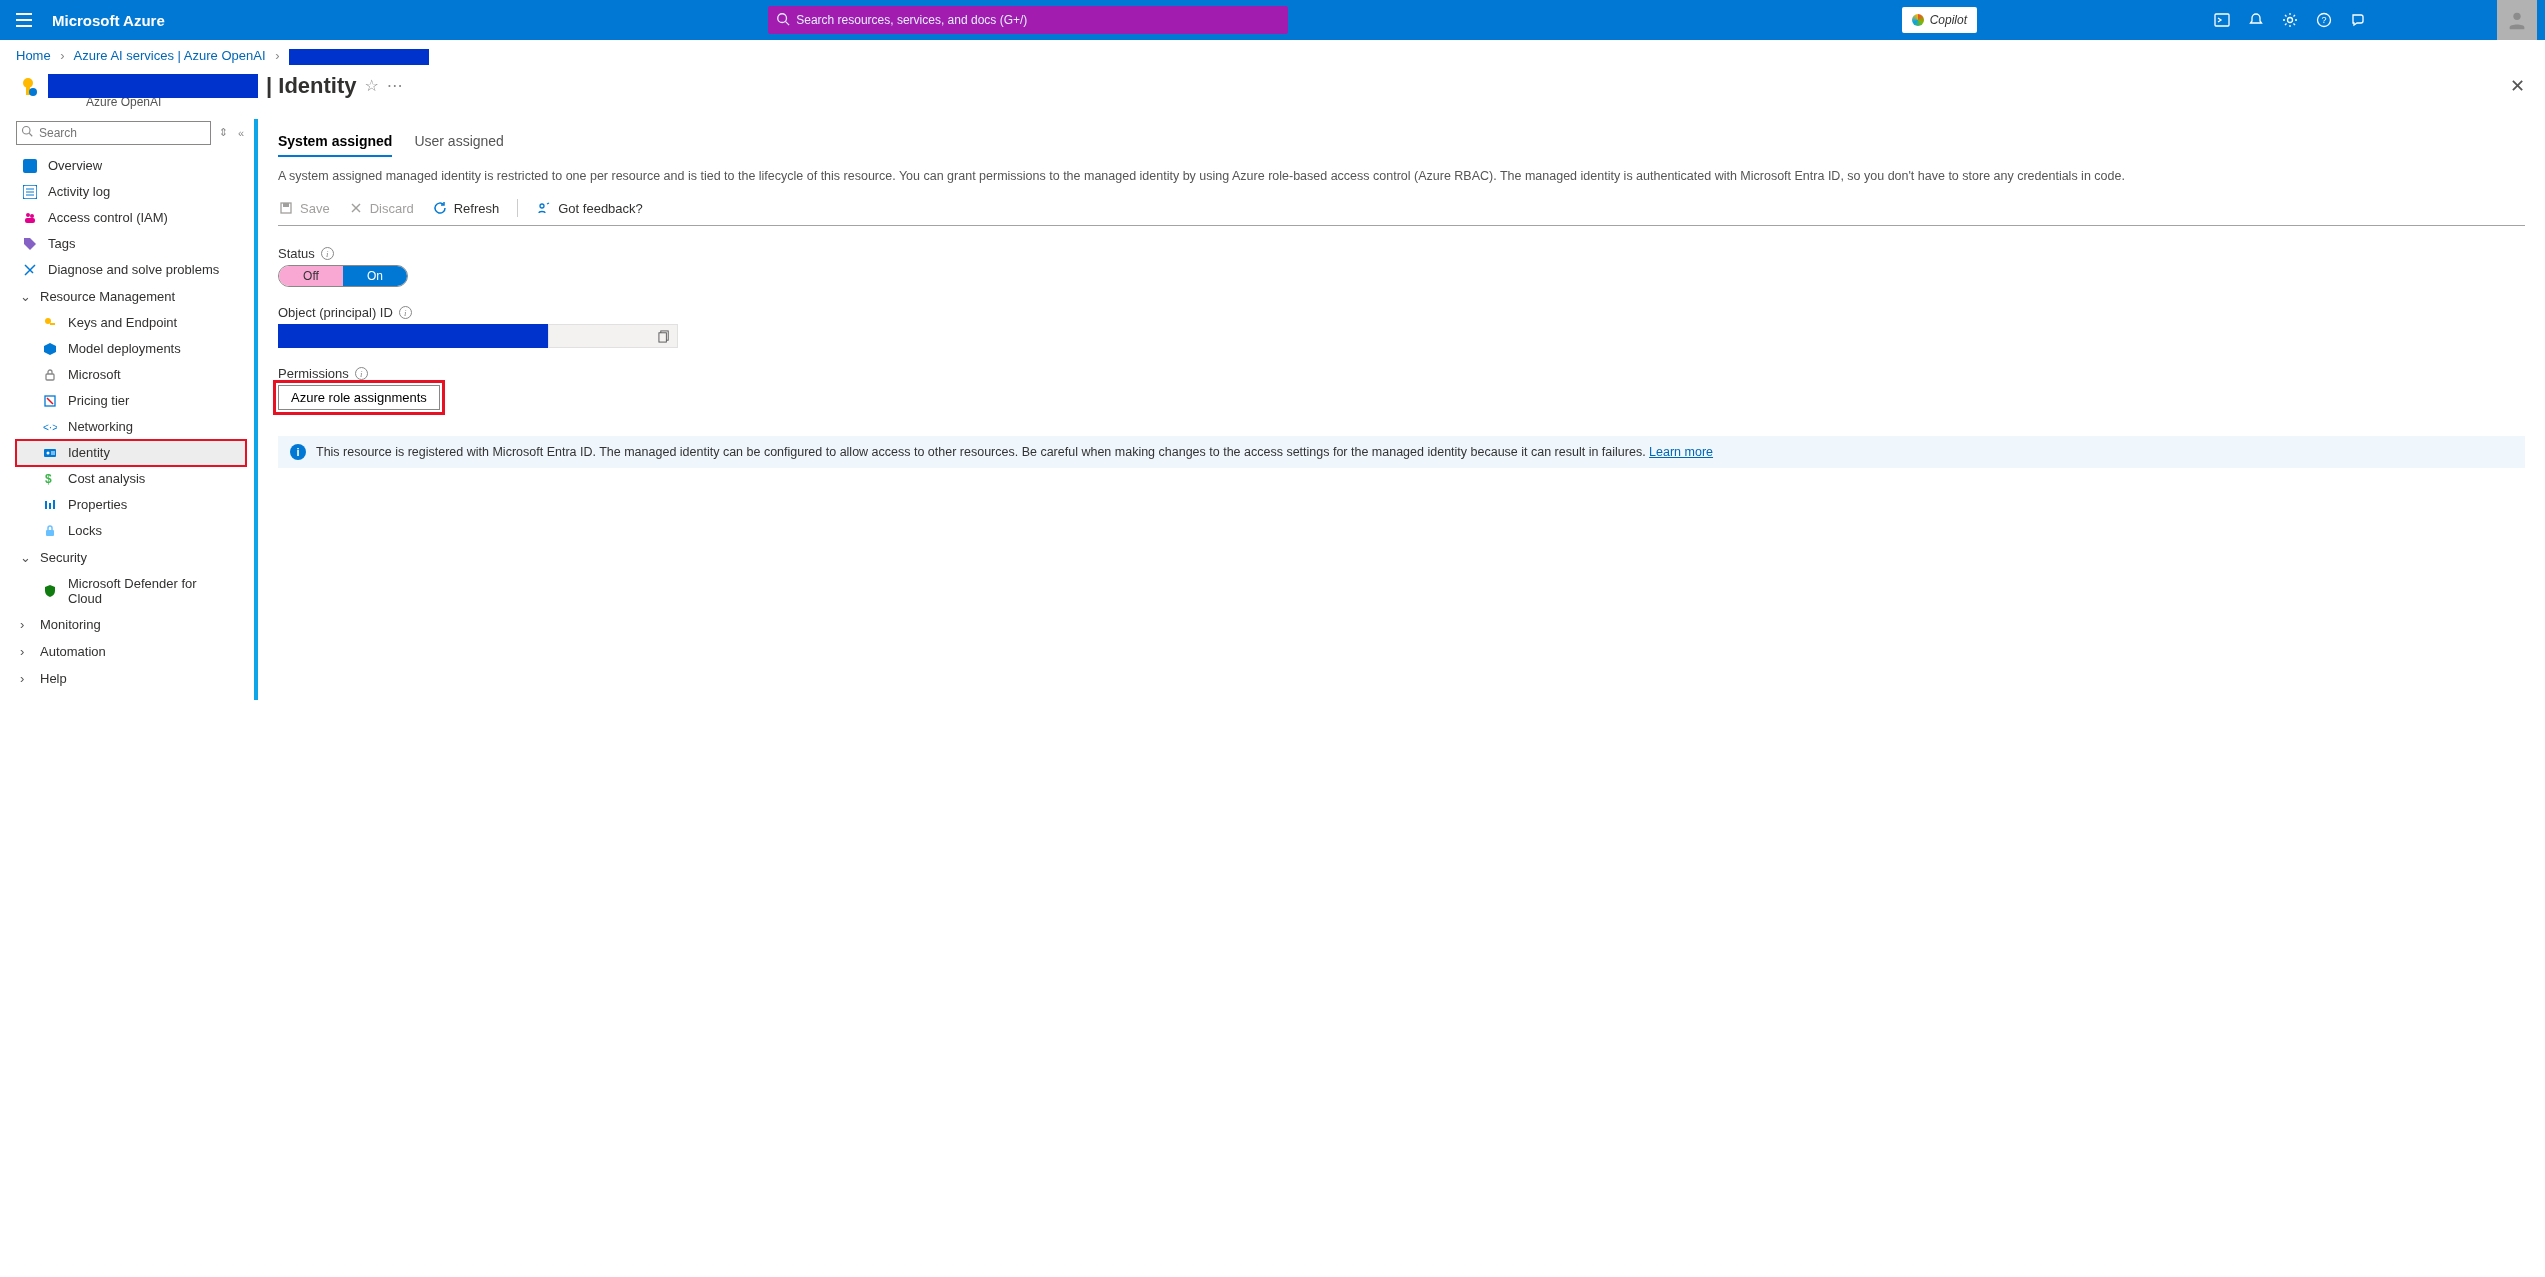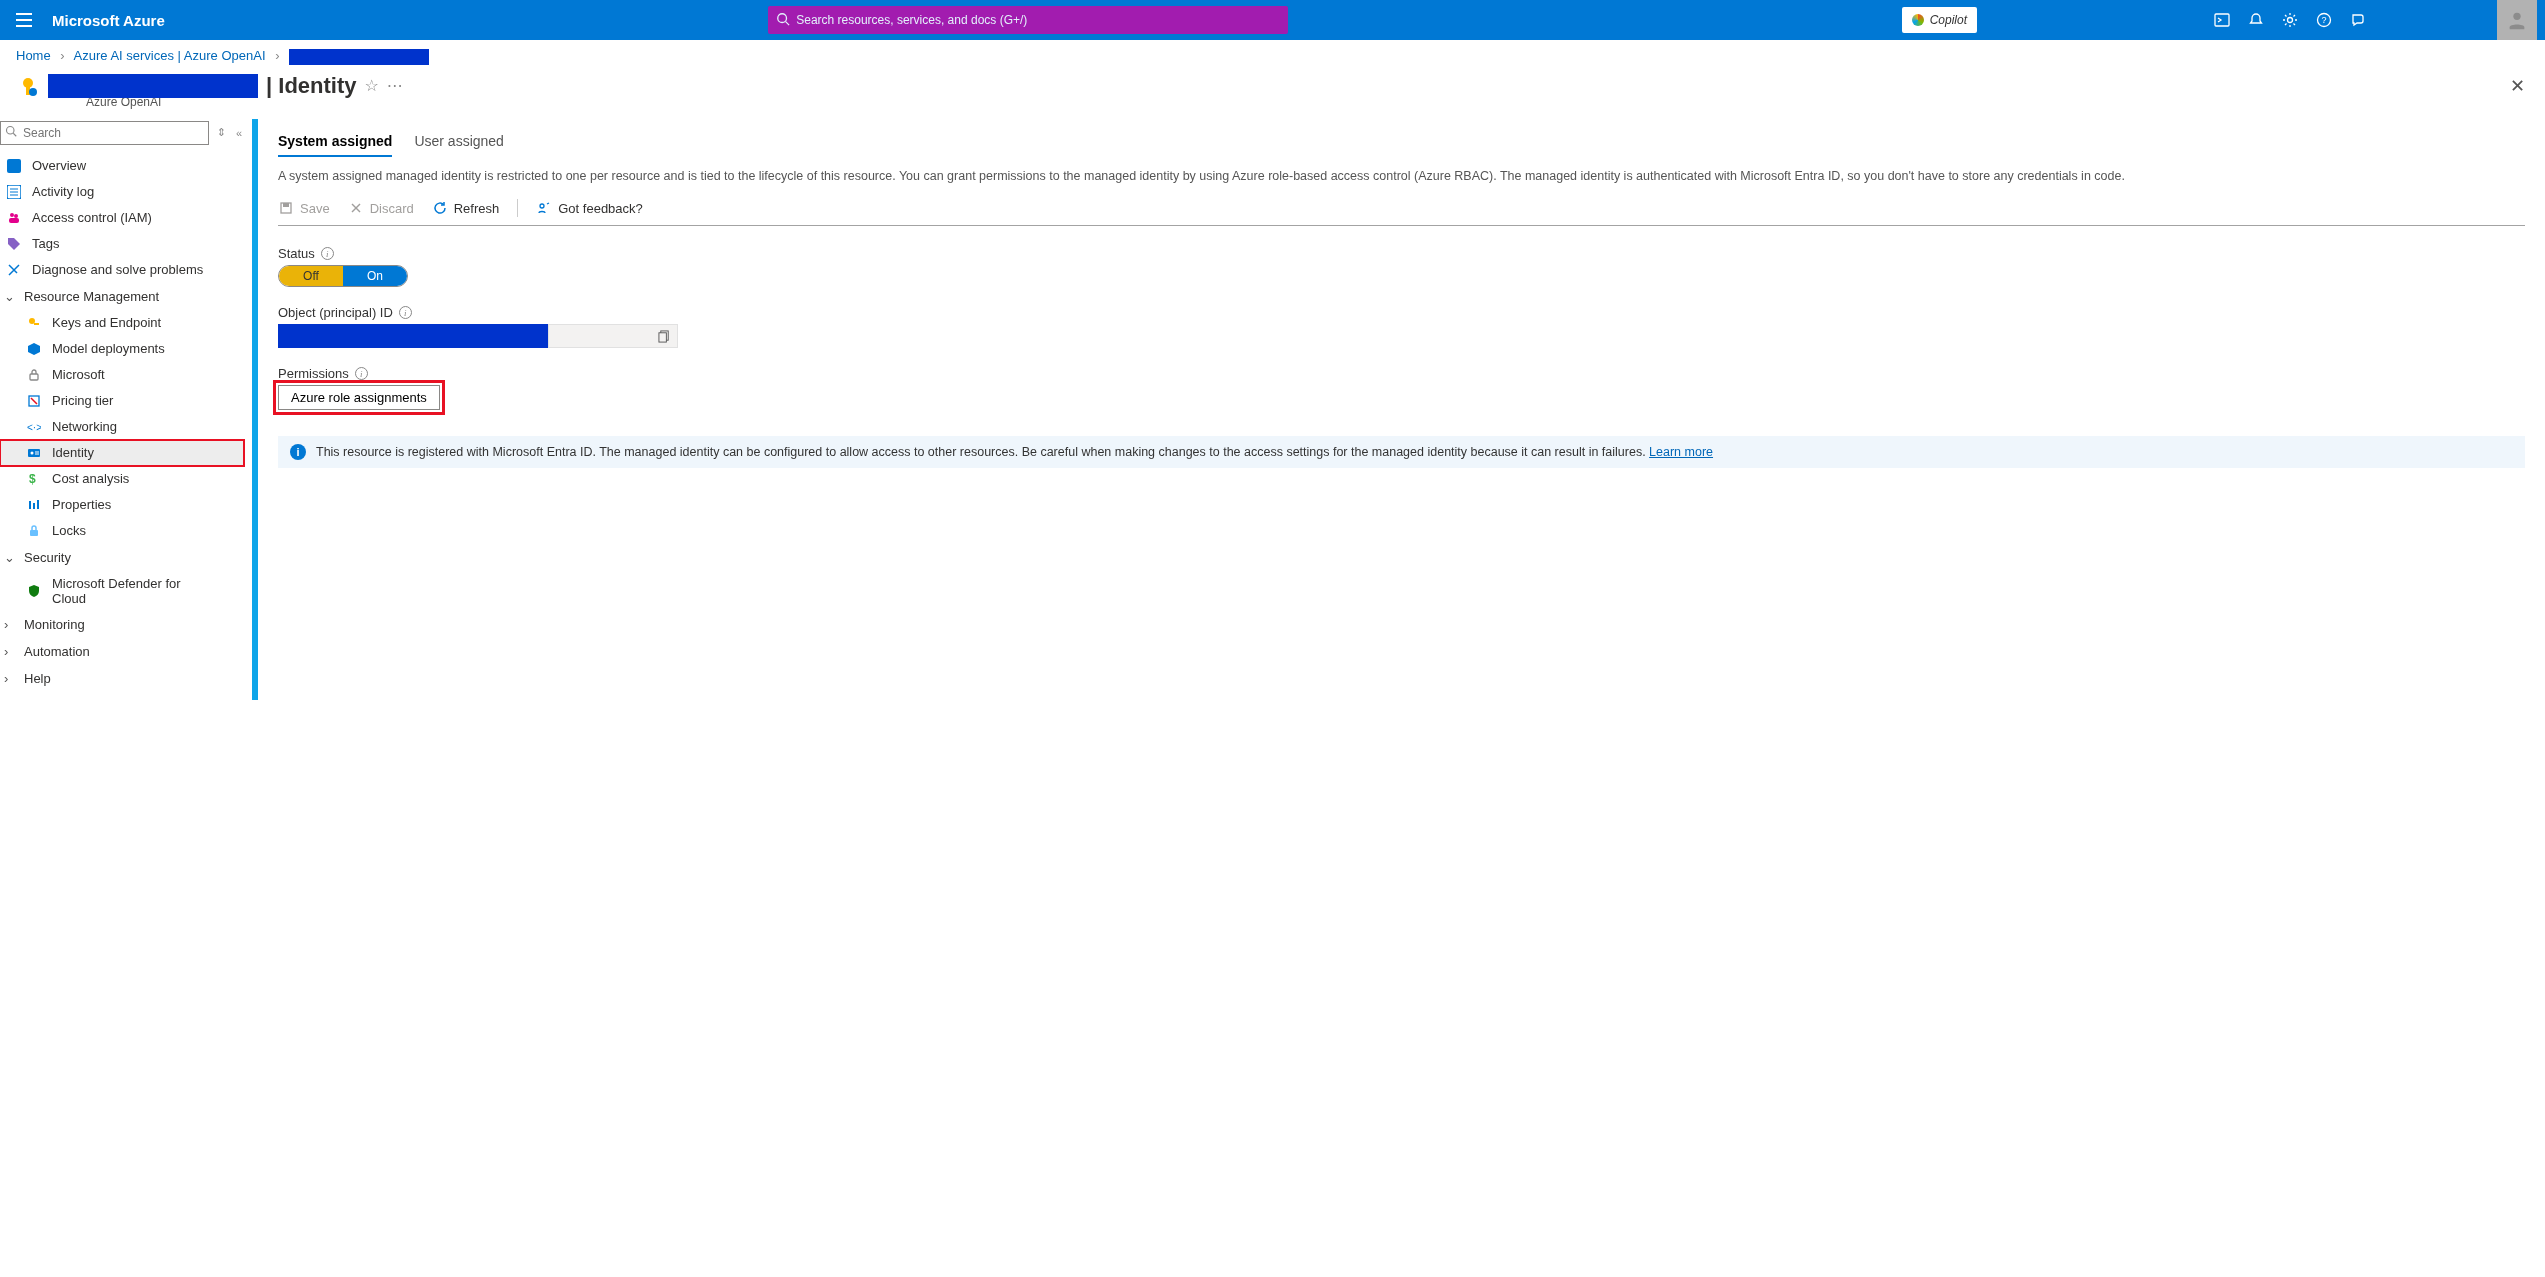--- a/index.html
+++ b/index.html
@@ -41,7 +41,7 @@
 
 
 .cols { display:flex; }
-.leftcol { width:258px; border-right:6px solid #0ea5e9; padding: 2px 8px 8px 0;}
+.leftcol { width:258px; border-right:4px solid #0ea5e9; padding: 2px 8px 8px 16px;}
 .maincol { flex:1; padding: 8px 20px 20px 20px;}
 
 

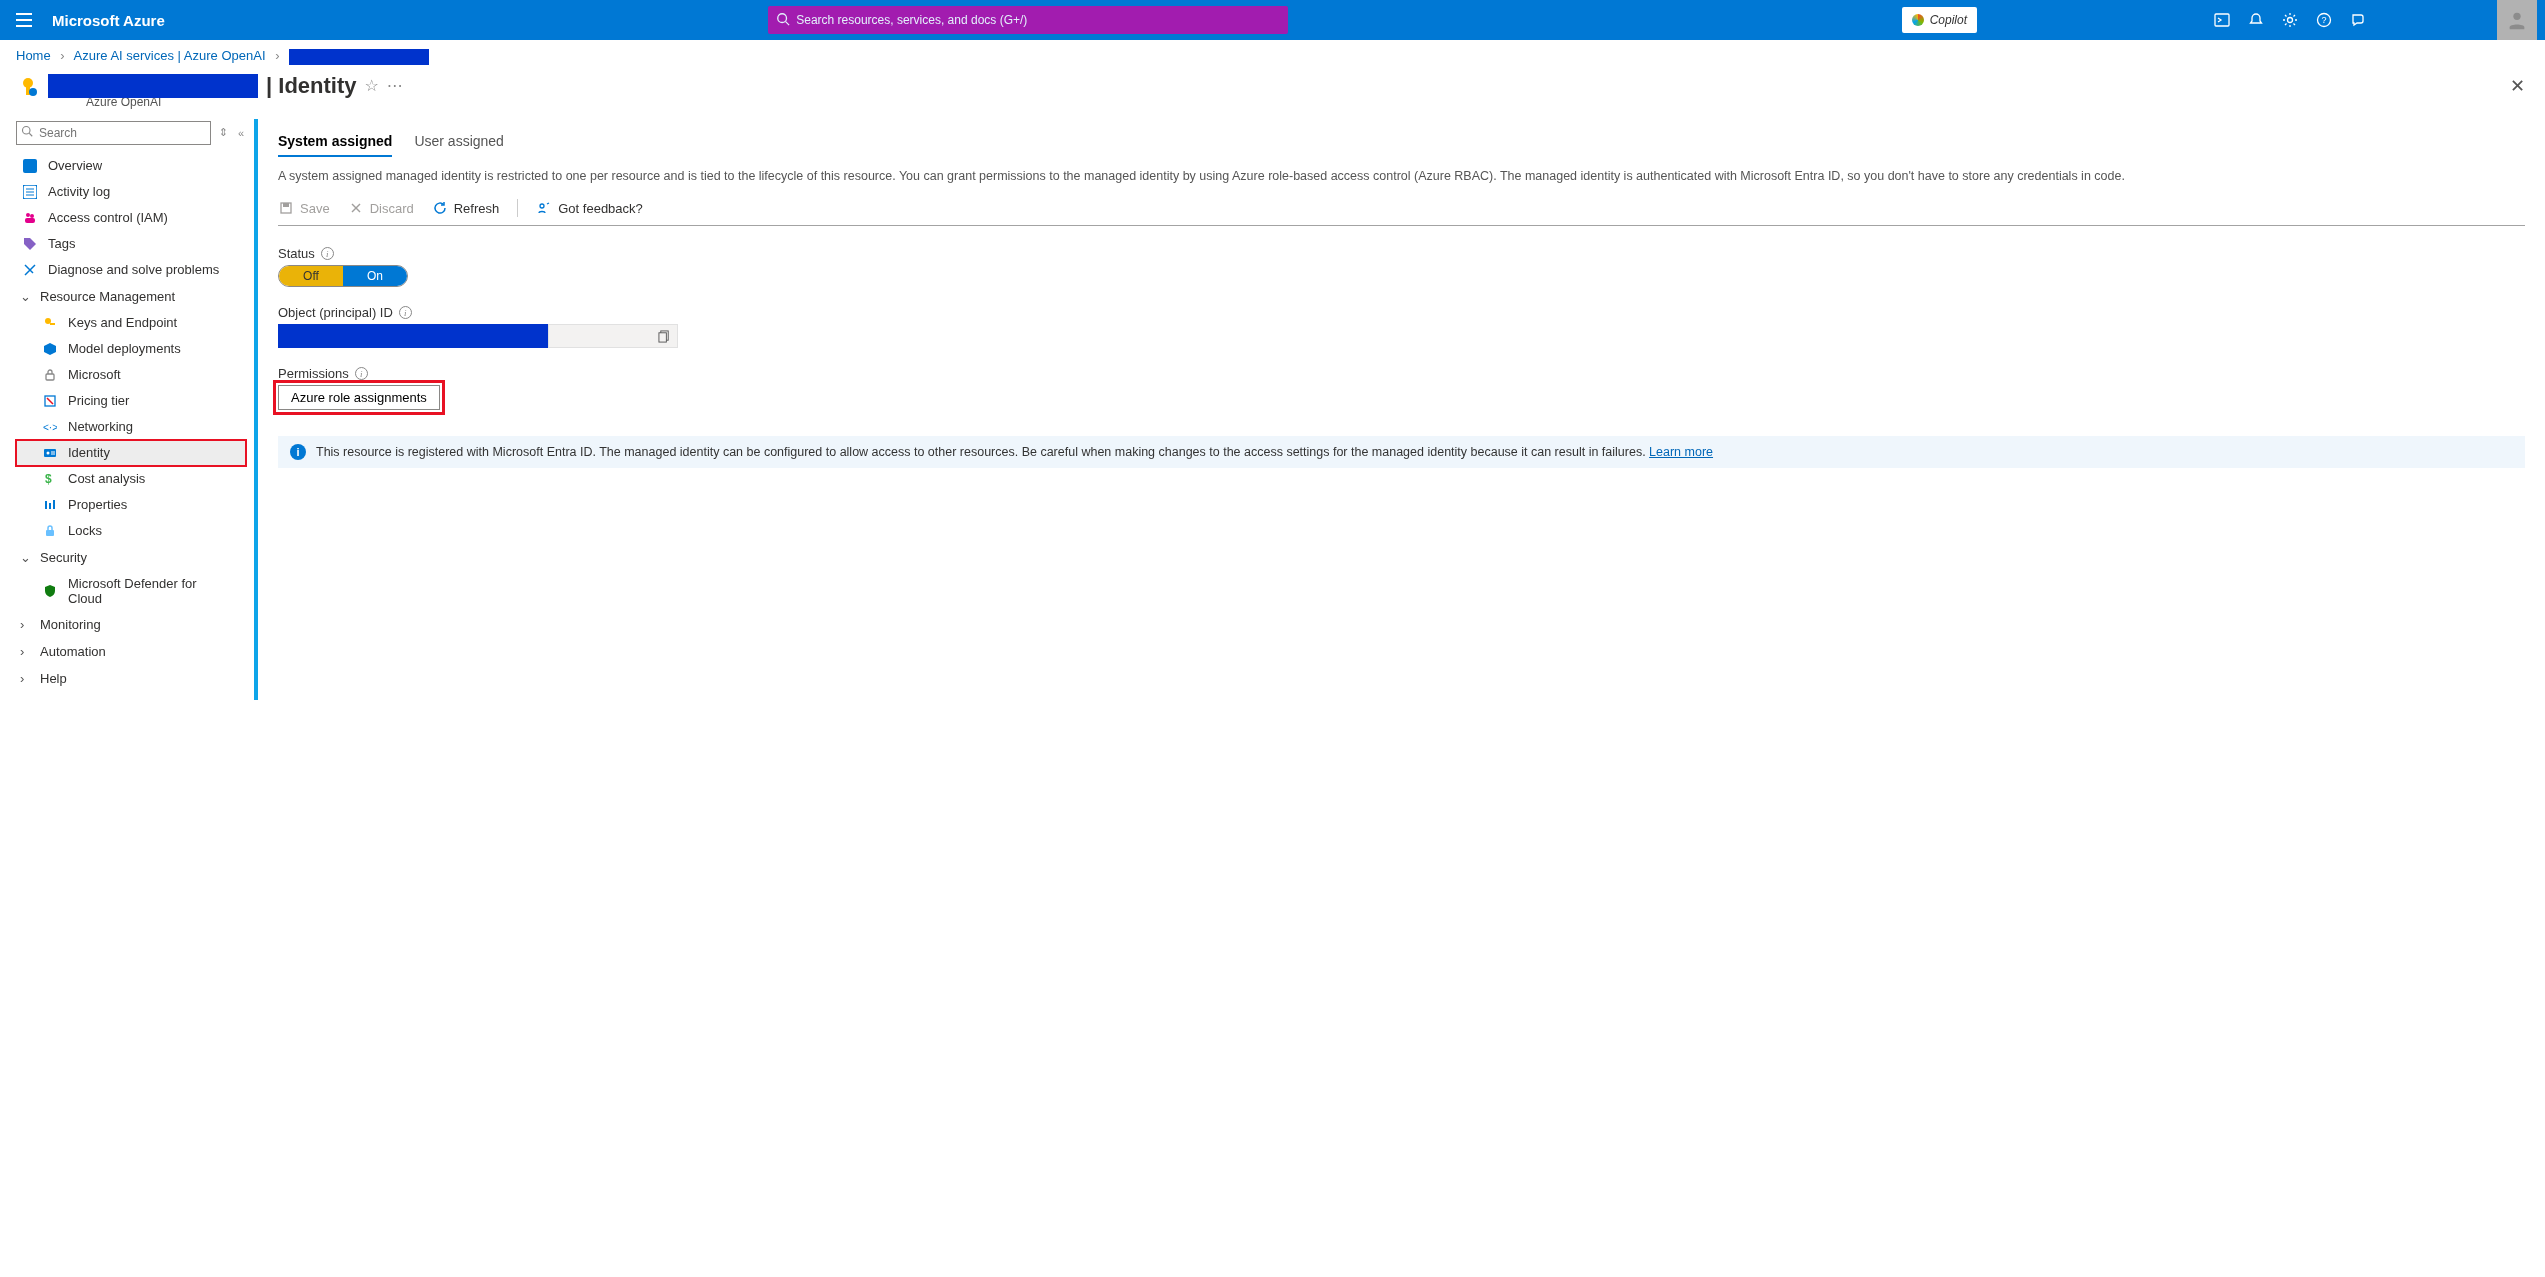--- a/index.html
+++ b/index.html
@@ -81,7 +81,7 @@
 .toggle { display:flex; width:130px; height:22px; border:1px solid #8a8886; border-radius:11px; overflow:hidden; font-size:12px;}
 .toggle > div { flex:1; display:flex; align-items:center; justify-content:center;}
 .toggle .on { background:#0078d4; color:#fff;}
-.toggle .off { background:#eab308; color:#333;}
+.toggle .off { background:#f9a8d4; color:#333;}
 .objid-row { display:flex; align-items:stretch; width:400px;}
 .objid-val { flex:1; height:24px; background:#0033cc;}
 .objid-copy { width:130px; height:24px; background:#f3f2f1; border:1px solid #e1e1e1; display:flex; align-items:center; justify-content:flex-end; padding-right:6px; cursor:pointer;}

